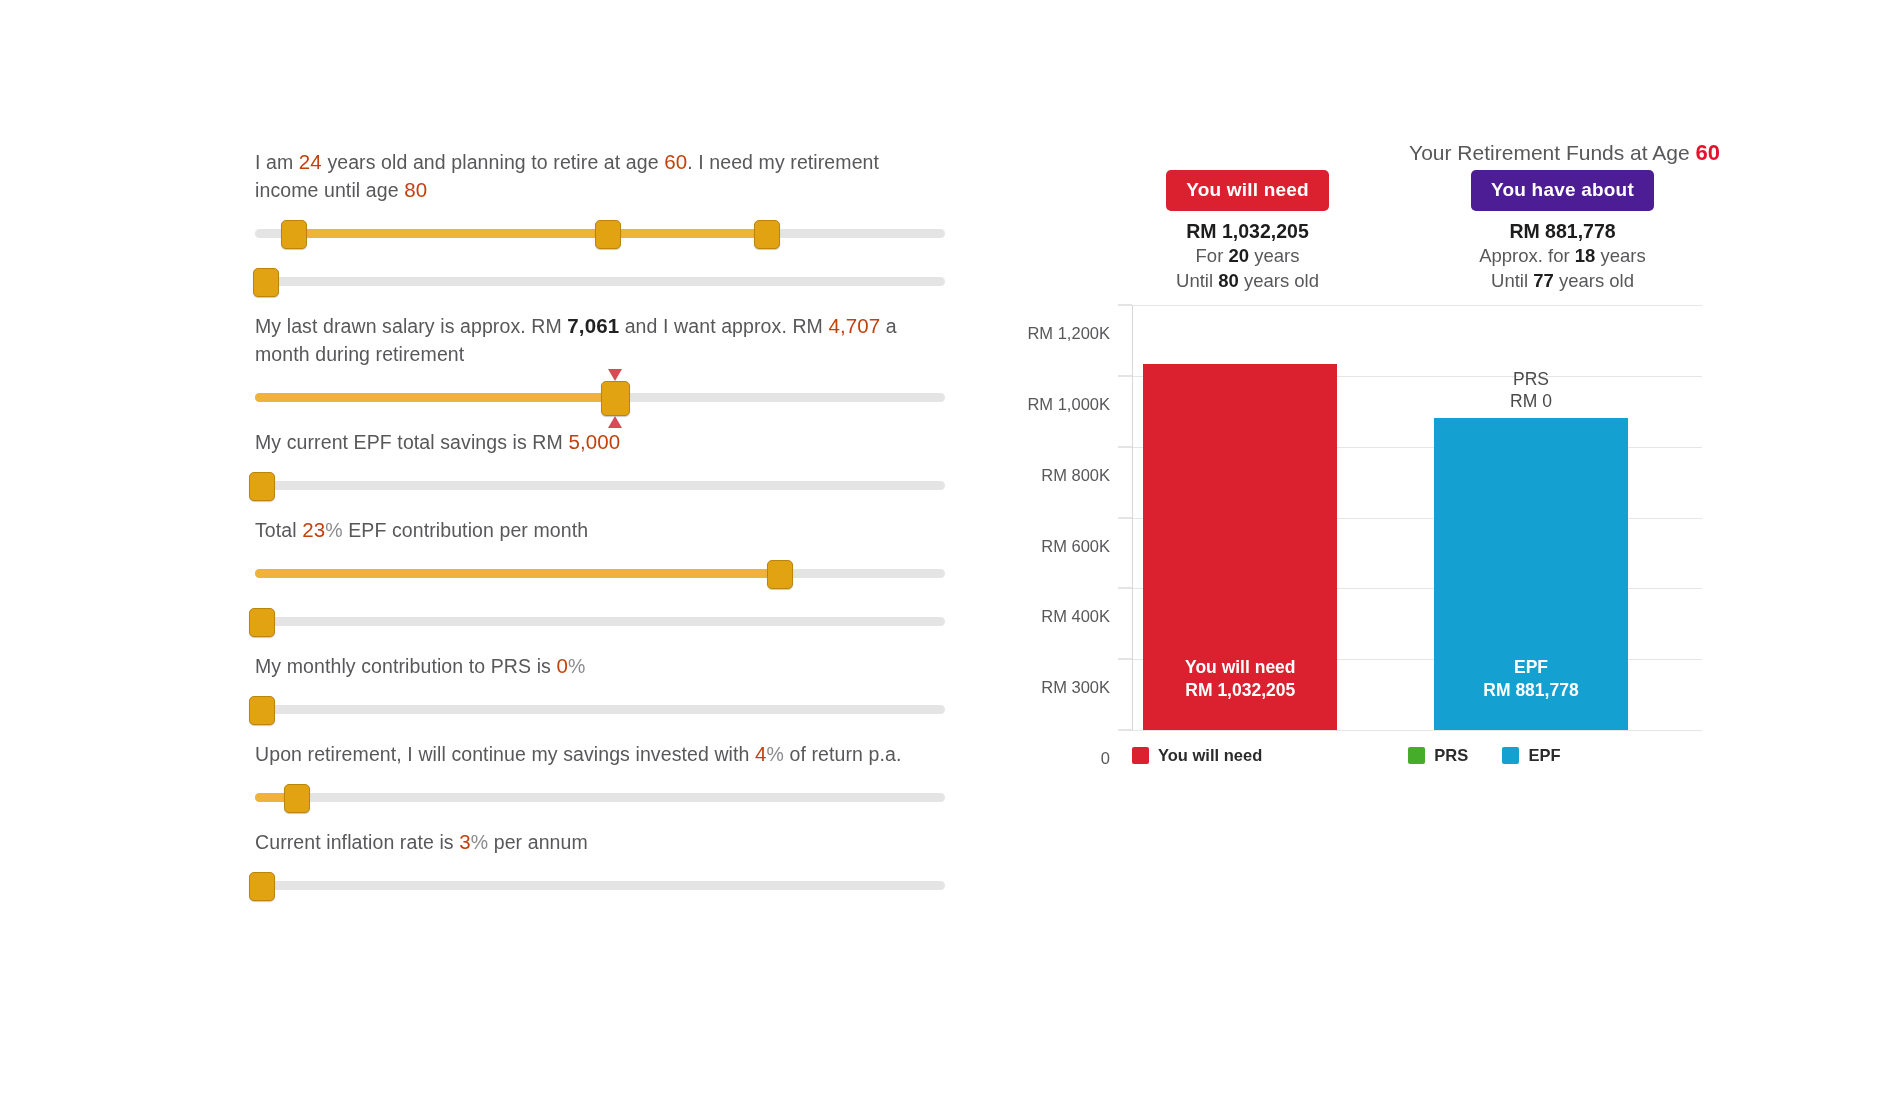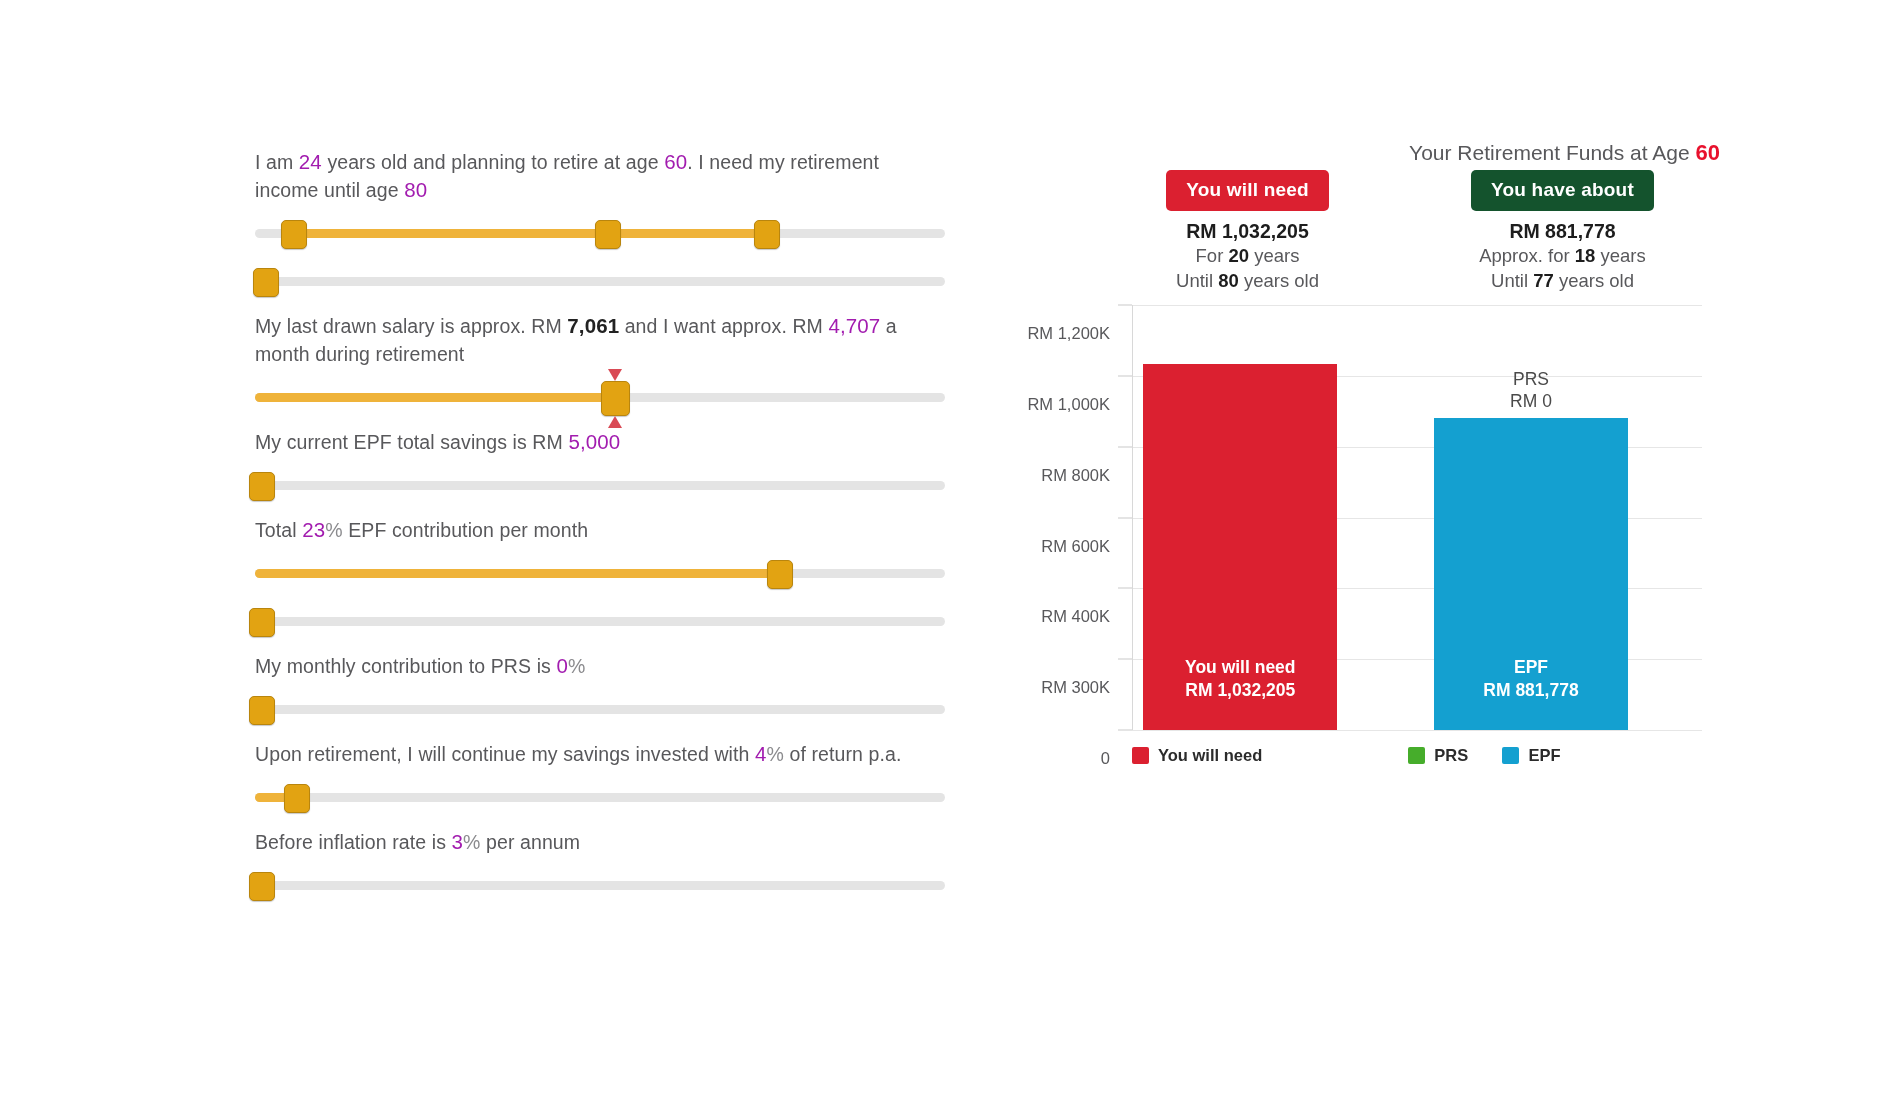--- a/index.html
+++ b/index.html
@@ -39,7 +39,7 @@
     max-width: 690px;
   }
   .val-red {
-    color: #a21caf;
+    color: #c2410c;
     font-size: 20.5px;
   }
   .val-bold {

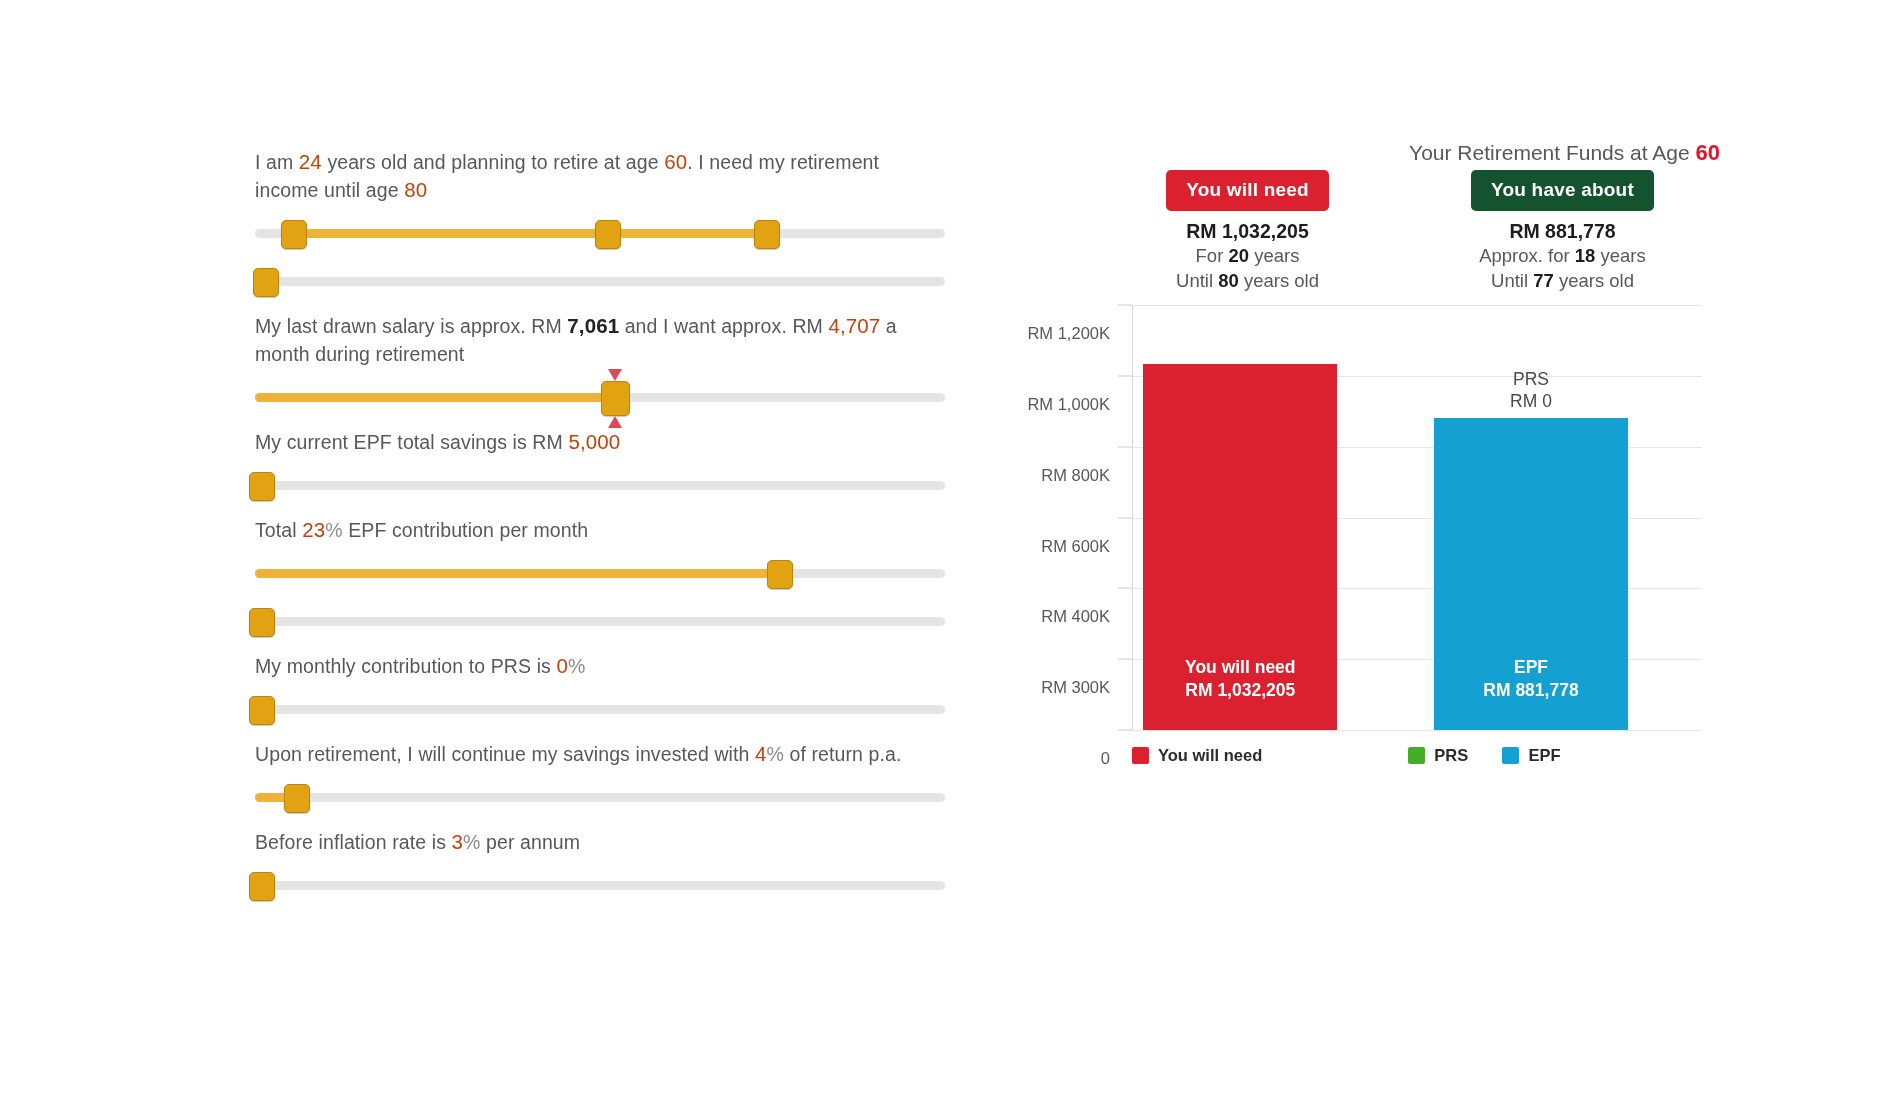--- a/index.html
+++ b/index.html
@@ -150,7 +150,7 @@
     letter-spacing: .2px;
   }
   .badge.red { background: #DB2030; }
-  .badge.teal { background: #14532d; }
+  .badge.teal { background: #4c1d95; }
   .sum-amount {
     margin-top: 9px;
     font-size: 19.5px;

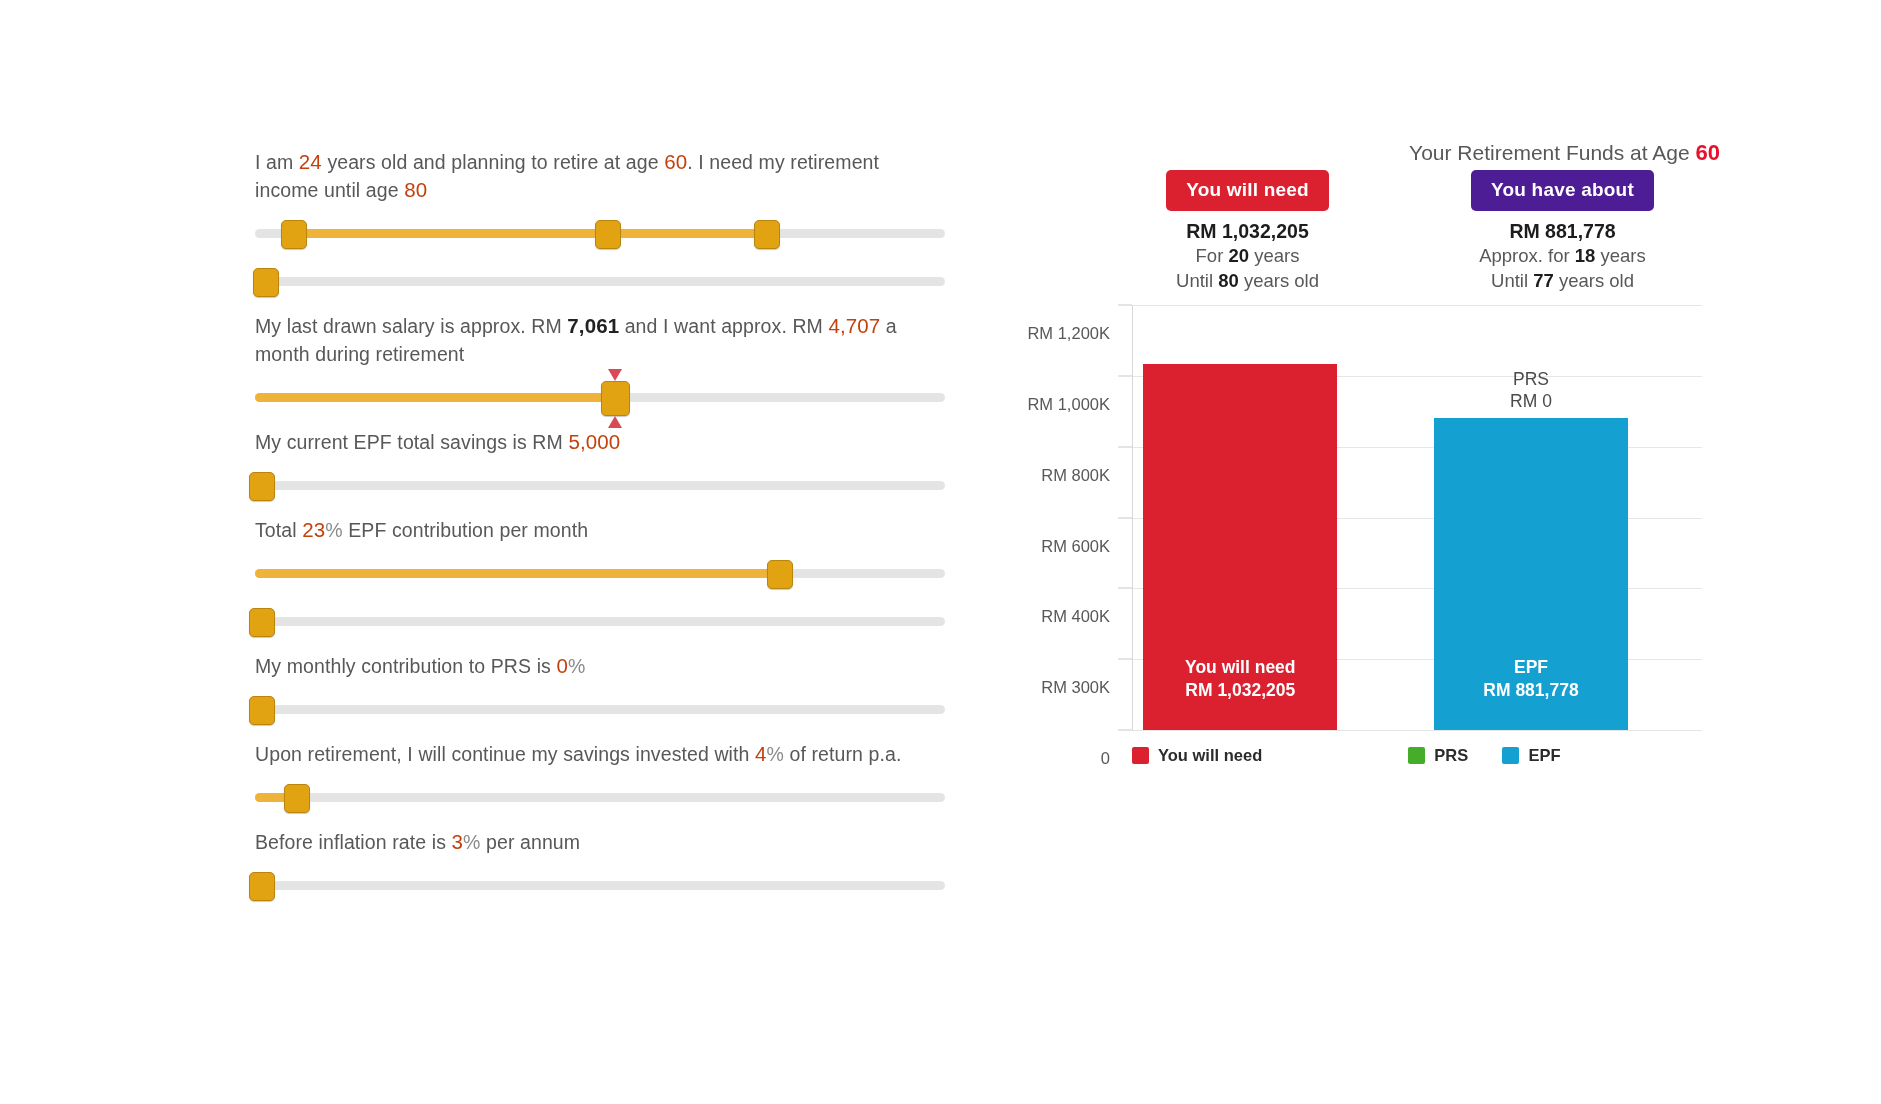--- a/index.html
+++ b/index.html
@@ -356,7 +356,7 @@
     </div>
 
     <div class="slider-group">
-      <div class="slider-label"><span>Before inflation rate is </span><span class="val-red">3</span><span class="unit">%</span><span> per annum</span></div>
+      <div class="slider-label"><span>Current inflation rate is </span><span class="val-red">3</span><span class="unit">%</span><span> per annum</span></div>
       <div class="track-wrap">
         <div class="track"></div>
         <div class="handle" style="left:0.8%"></div>

